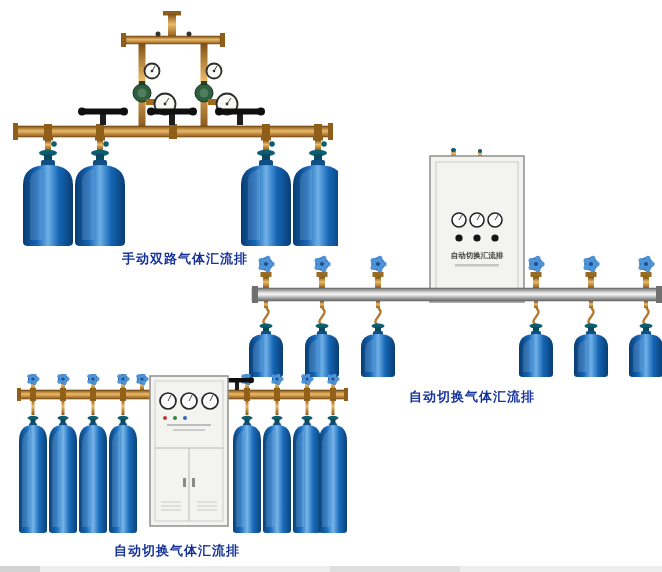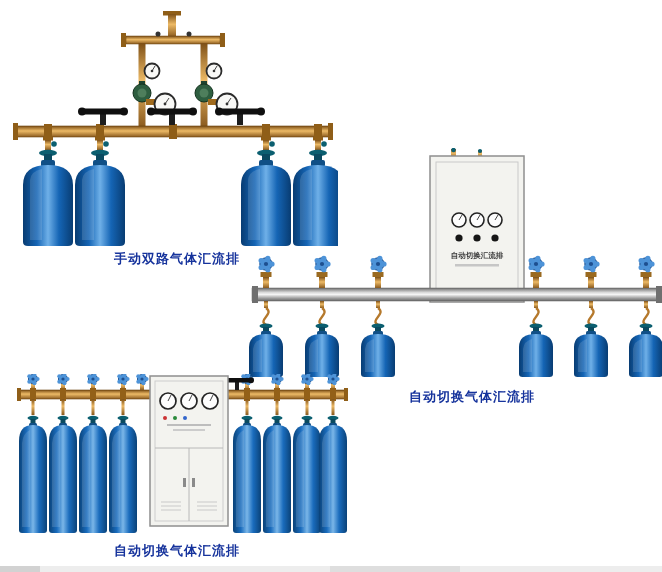--- a/index.html
+++ b/index.html
@@ -144,7 +144,7 @@
     <use href="#cylL" x="284" y="142"></use>
   </svg>
 
-  <div class="caption" style="left:62px; top:250px; width:230px;">手动双路气体汇流排</div>
+  <div class="caption" style="left:70px; top:250px; width:230px;">手动双路气体汇流排</div>
 
   <svg class="scene" style="left:244px; top:148px;" width="420" height="236" viewBox="-8 0 420 236">
     <defs>

